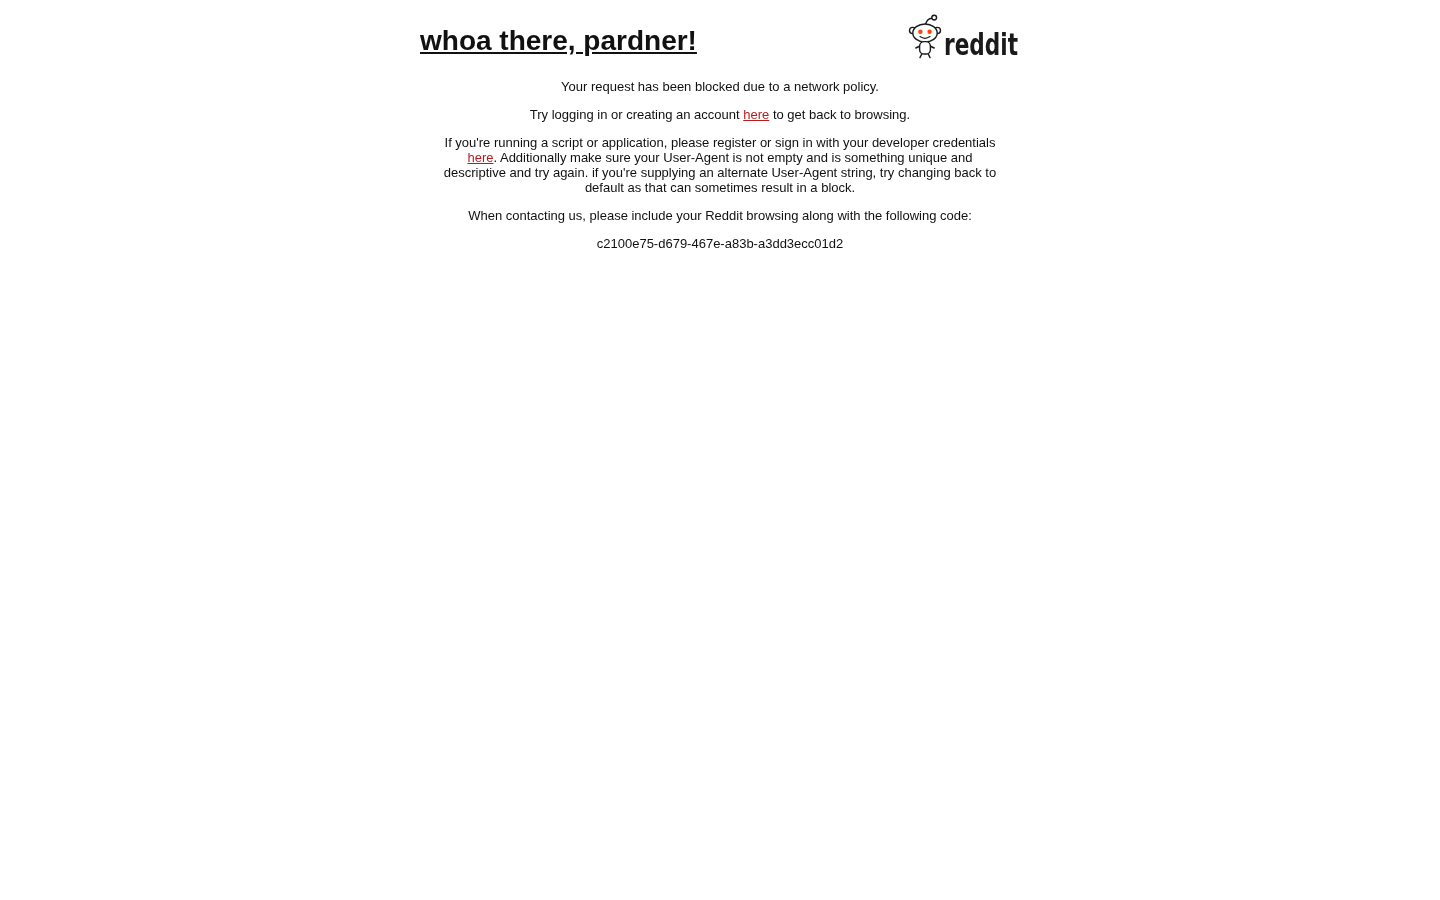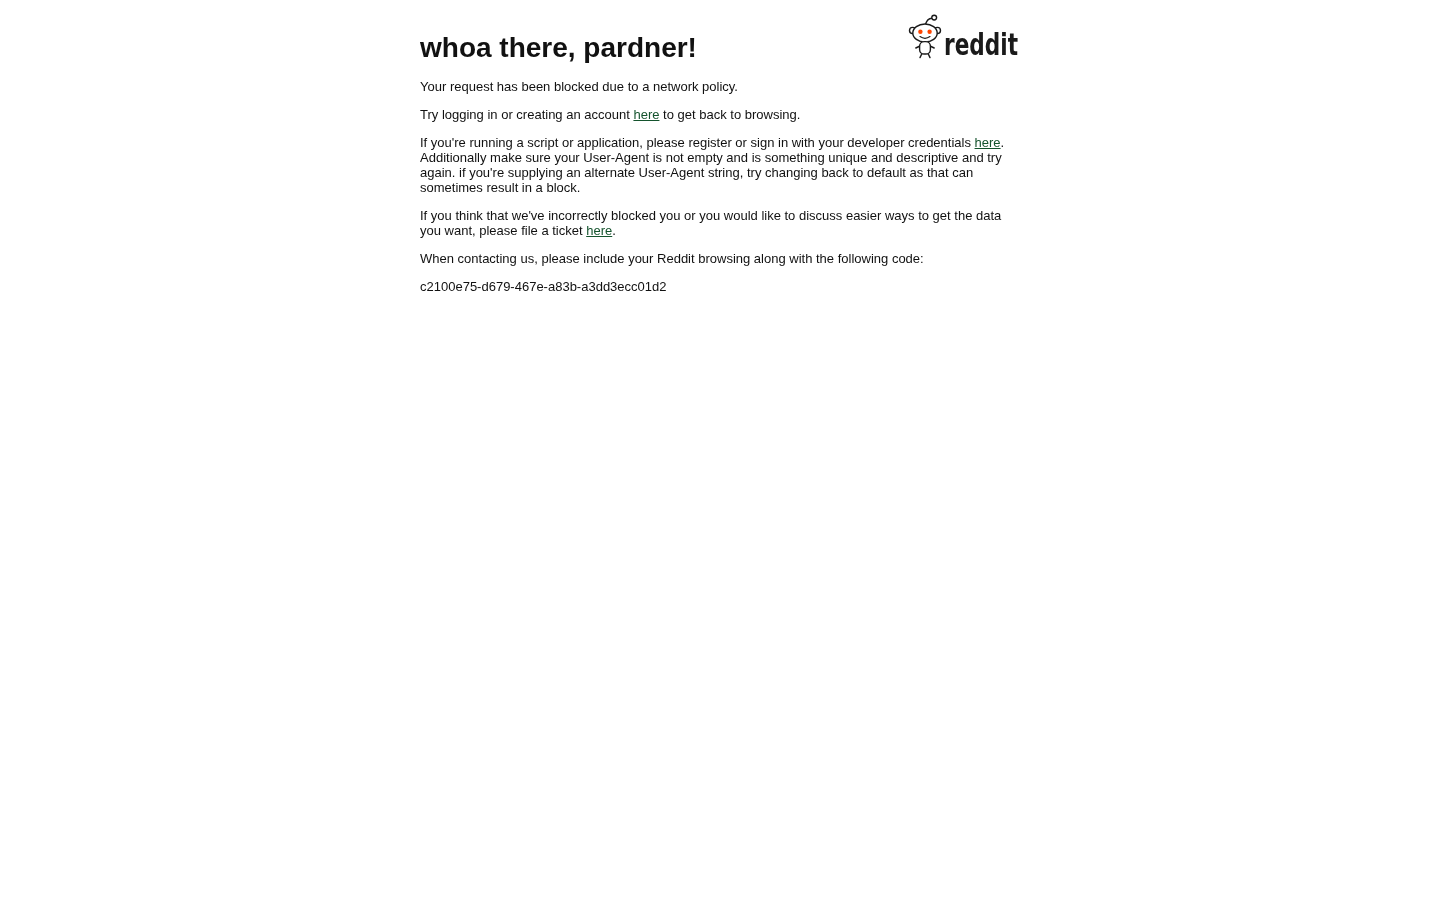--- a/index.html
+++ b/index.html
@@ -24,7 +24,8 @@
   .header {
     display: flex;
     justify-content: space-between;
-    align-items: flex-end;
+    align-items: center;
+    text-decoration: underline;
   }
   h1.page-title {
     margin: 4px 0 0 0;

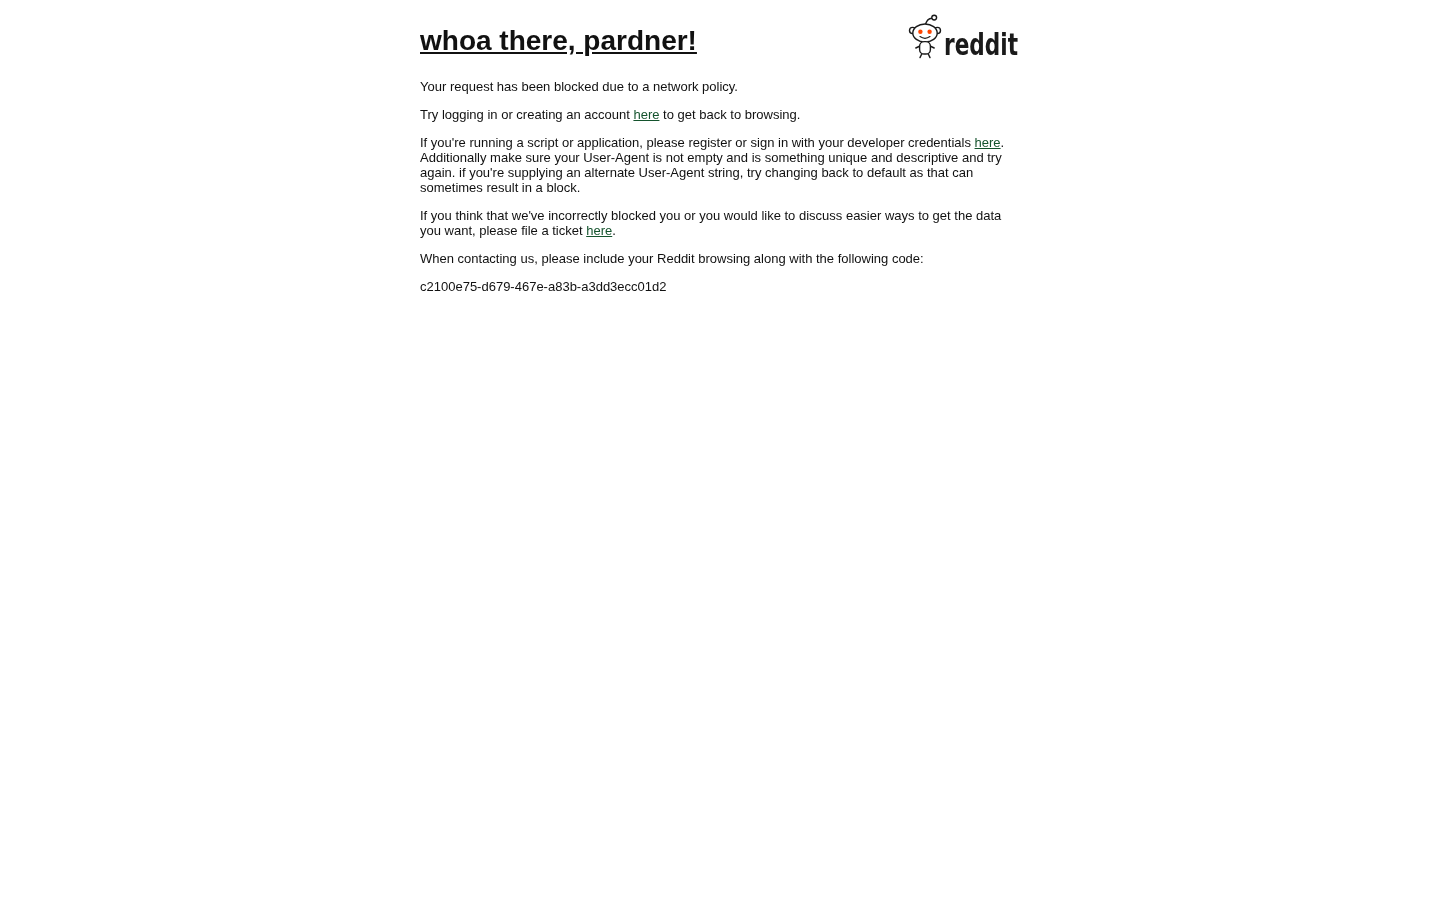--- a/index.html
+++ b/index.html
@@ -40,7 +40,8 @@
     margin-top: 0px;
   }
   .paragraphs p {
-    margin: 13px 0;
+    margin: 13px 17px;
+    text-align: center;
   }
   .paragraphs p:first-child {
     margin-top: 15px;

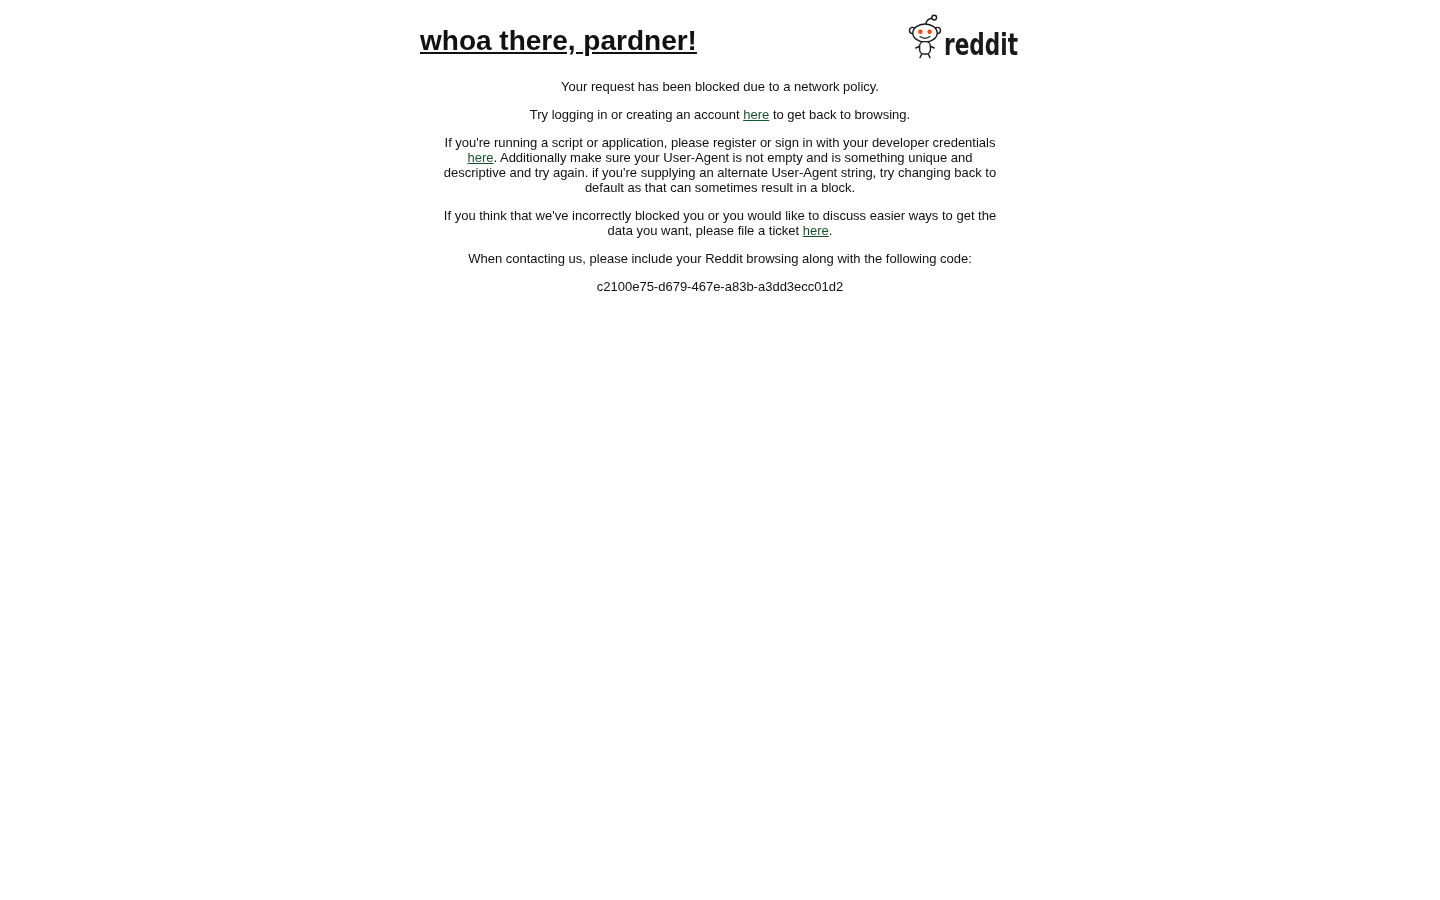--- a/index.html
+++ b/index.html
@@ -47,7 +47,7 @@
     margin-top: 15px;
   }
   a {
-    color: #14532d;
+    color: #b91c1c;
     text-decoration: underline;
     cursor: pointer;
   }

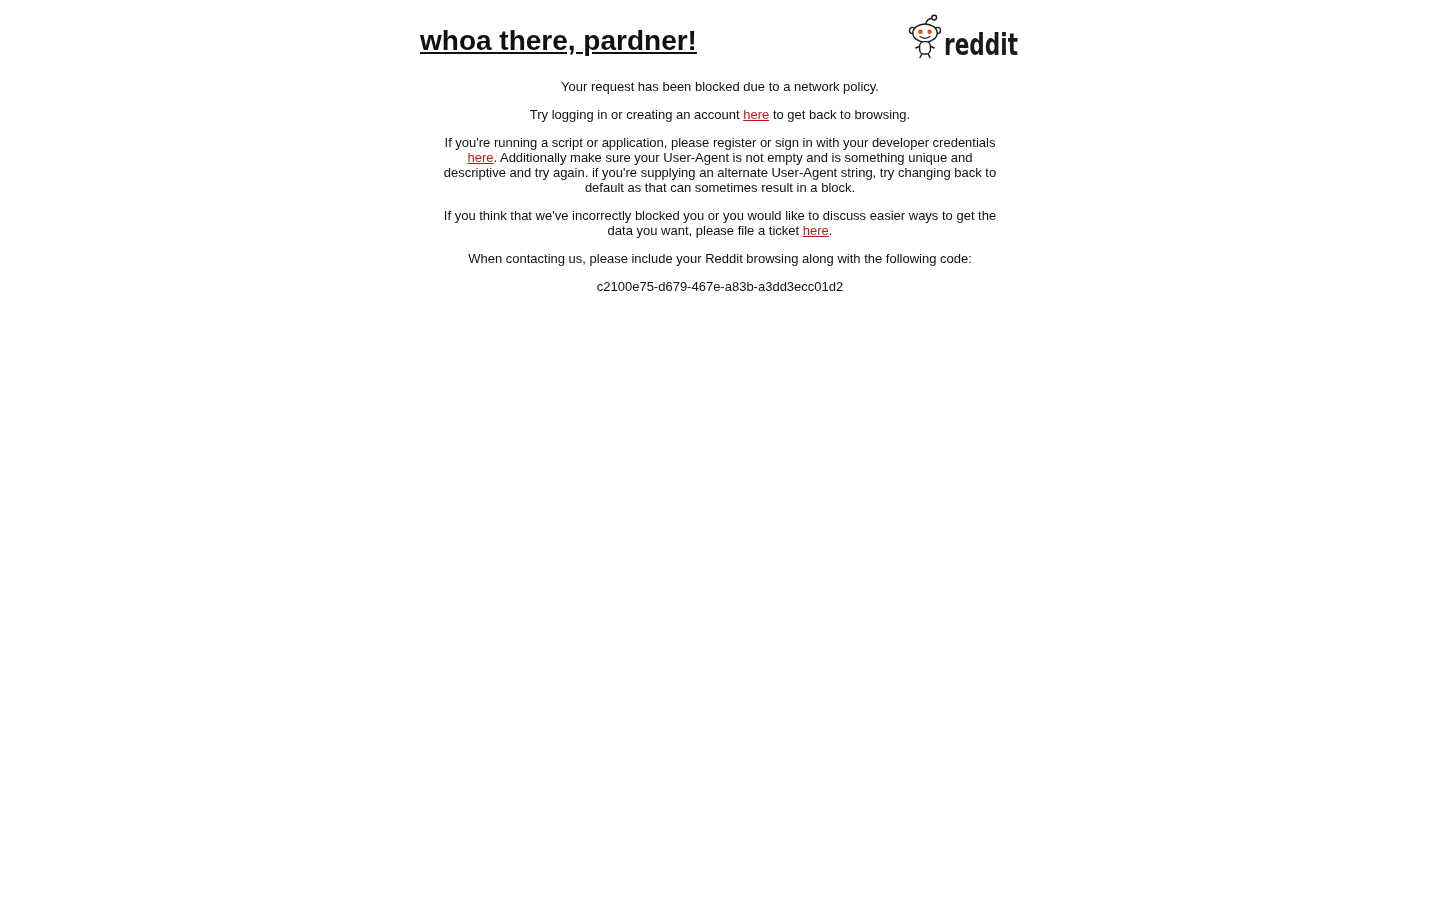--- a/index.html
+++ b/index.html
@@ -98,7 +98,6 @@
     <p>Your request has been blocked due to a network policy.</p>
     <p>Try logging in or creating an account <a href="#">here</a> to get back to browsing.</p>
     <p>If you're running a script or application, please register or sign in with your developer credentials <a href="#">here</a>. Additionally make sure your User-Agent is not empty and is something unique and descriptive and try again. if you're supplying an alternate User-Agent string, try changing back to default as that can sometimes result in a block.</p>
-    <p>If you think that we've incorrectly blocked you or you would like to discuss easier ways to get the data you want, please file a ticket <a href="#">here</a>.</p>
     <p>When contacting us, please include your Reddit browsing along with the following code:</p>
     <p>
       <b class="block-code">c2100e75-d679-467e-a83b-a3dd3ecc01d2</b>

